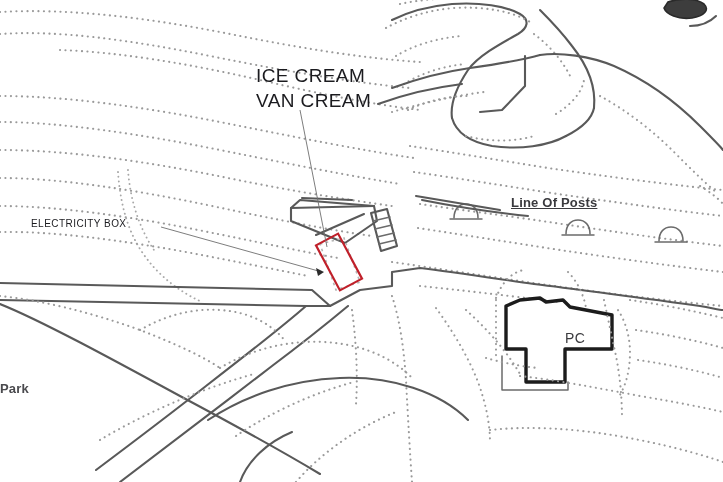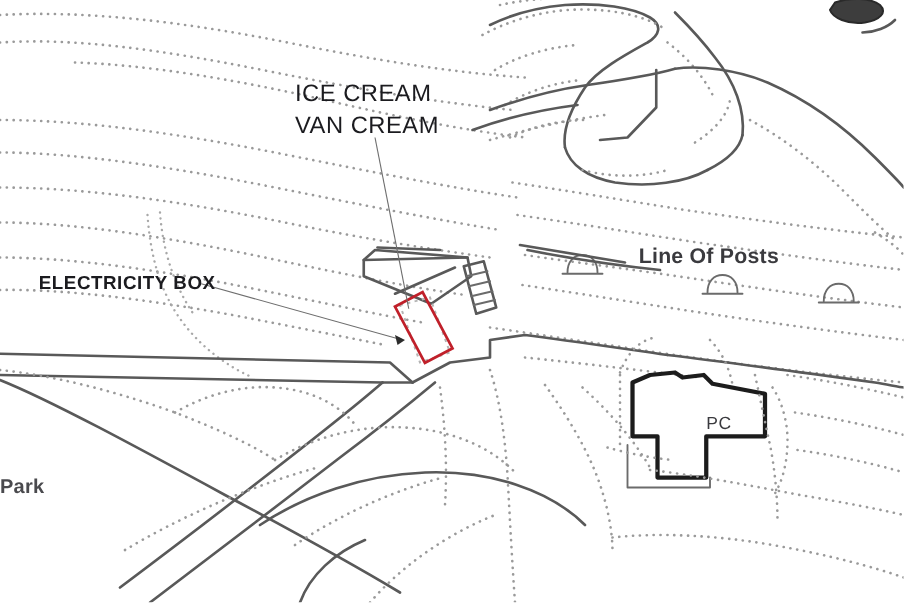--- a/index.html
+++ b/index.html
@@ -38,6 +38,7 @@
     letter-spacing: 0.4px;
     line-height: 25px;
     font-weight: 400;
+    margin-left: 20px;
   }
   .lbl-annot-sm {
     font-size: 15px;

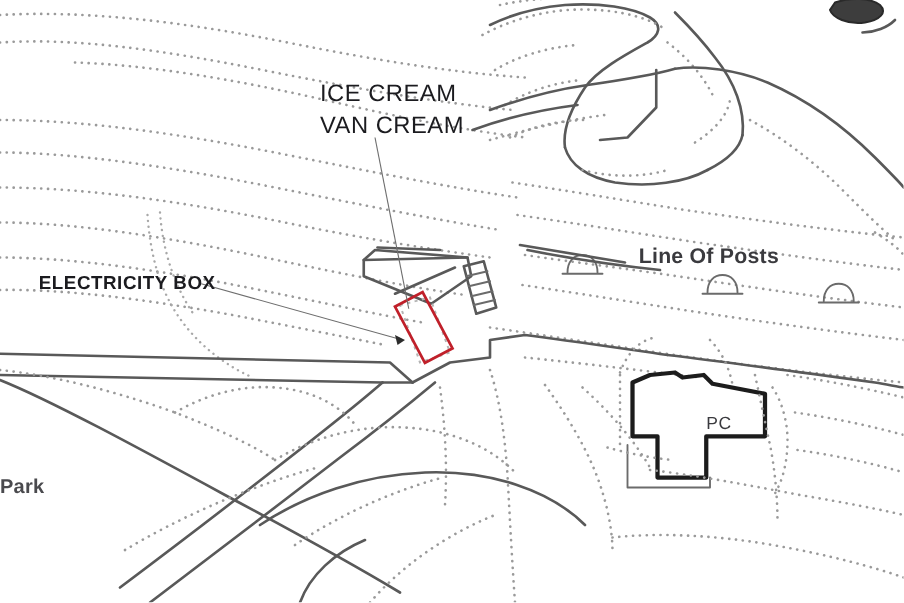--- a/index.html
+++ b/index.html
@@ -46,10 +46,11 @@
     font-weight: 700;
   }
   .lbl-feature {
-    font-size: 17px;
+    font-size: 13px;
     font-weight: 600;
     letter-spacing: 0.2px;
     color: #3a3a3e;
+    text-decoration: underline;
   }
   .lbl-building {
     font-size: 14px;

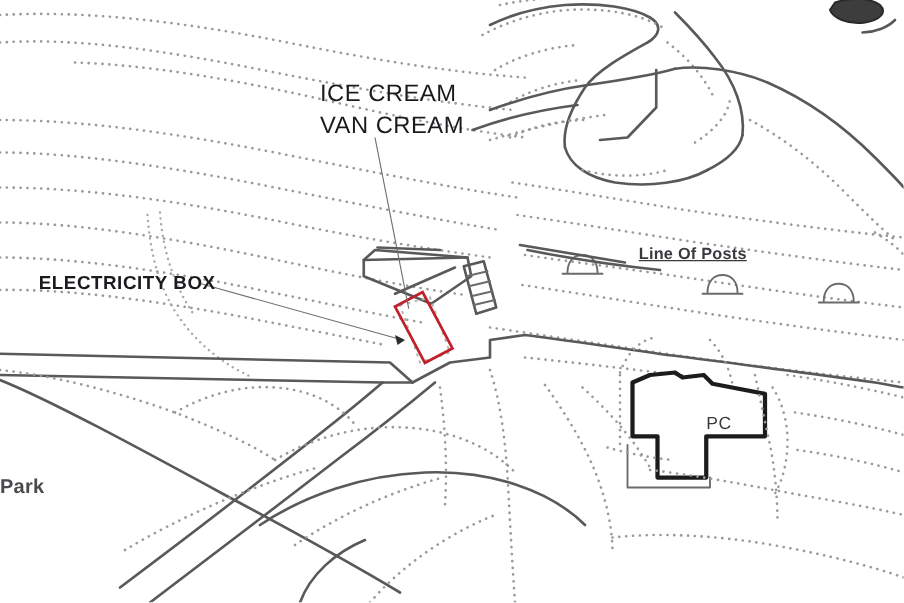--- a/index.html
+++ b/index.html
@@ -41,9 +41,9 @@
     margin-left: 20px;
   }
   .lbl-annot-sm {
-    font-size: 15px;
+    font-size: 10px;
     letter-spacing: 0.45px;
-    font-weight: 700;
+    font-weight: 400;
   }
   .lbl-feature {
     font-size: 13px;

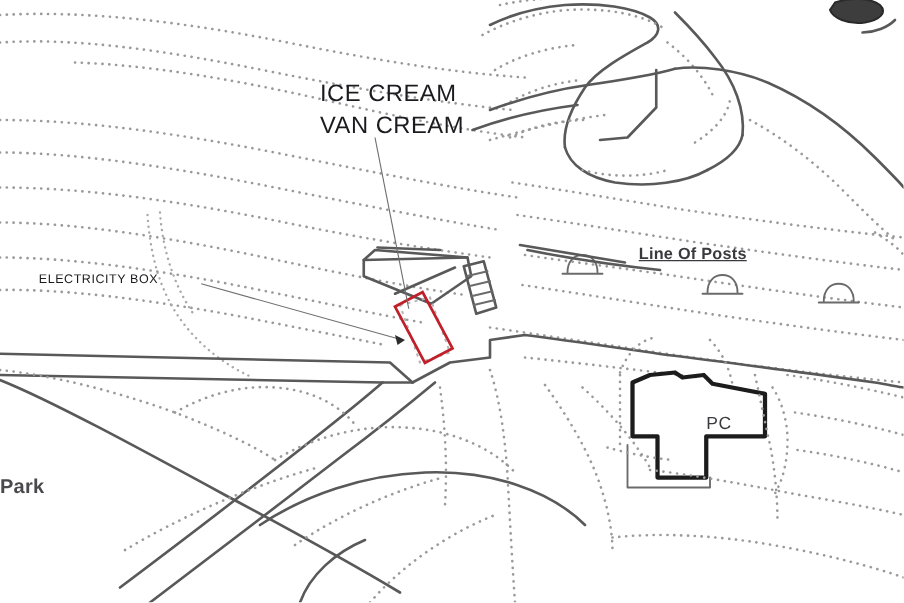--- a/index.html
+++ b/index.html
@@ -59,7 +59,7 @@
     color: #3a3a3e;
   }
   .lbl-place {
-    font-size: 16px;
+    font-size: 13px;
     font-weight: 600;
     letter-spacing: 0.2px;
     color: #4a4a4e;

